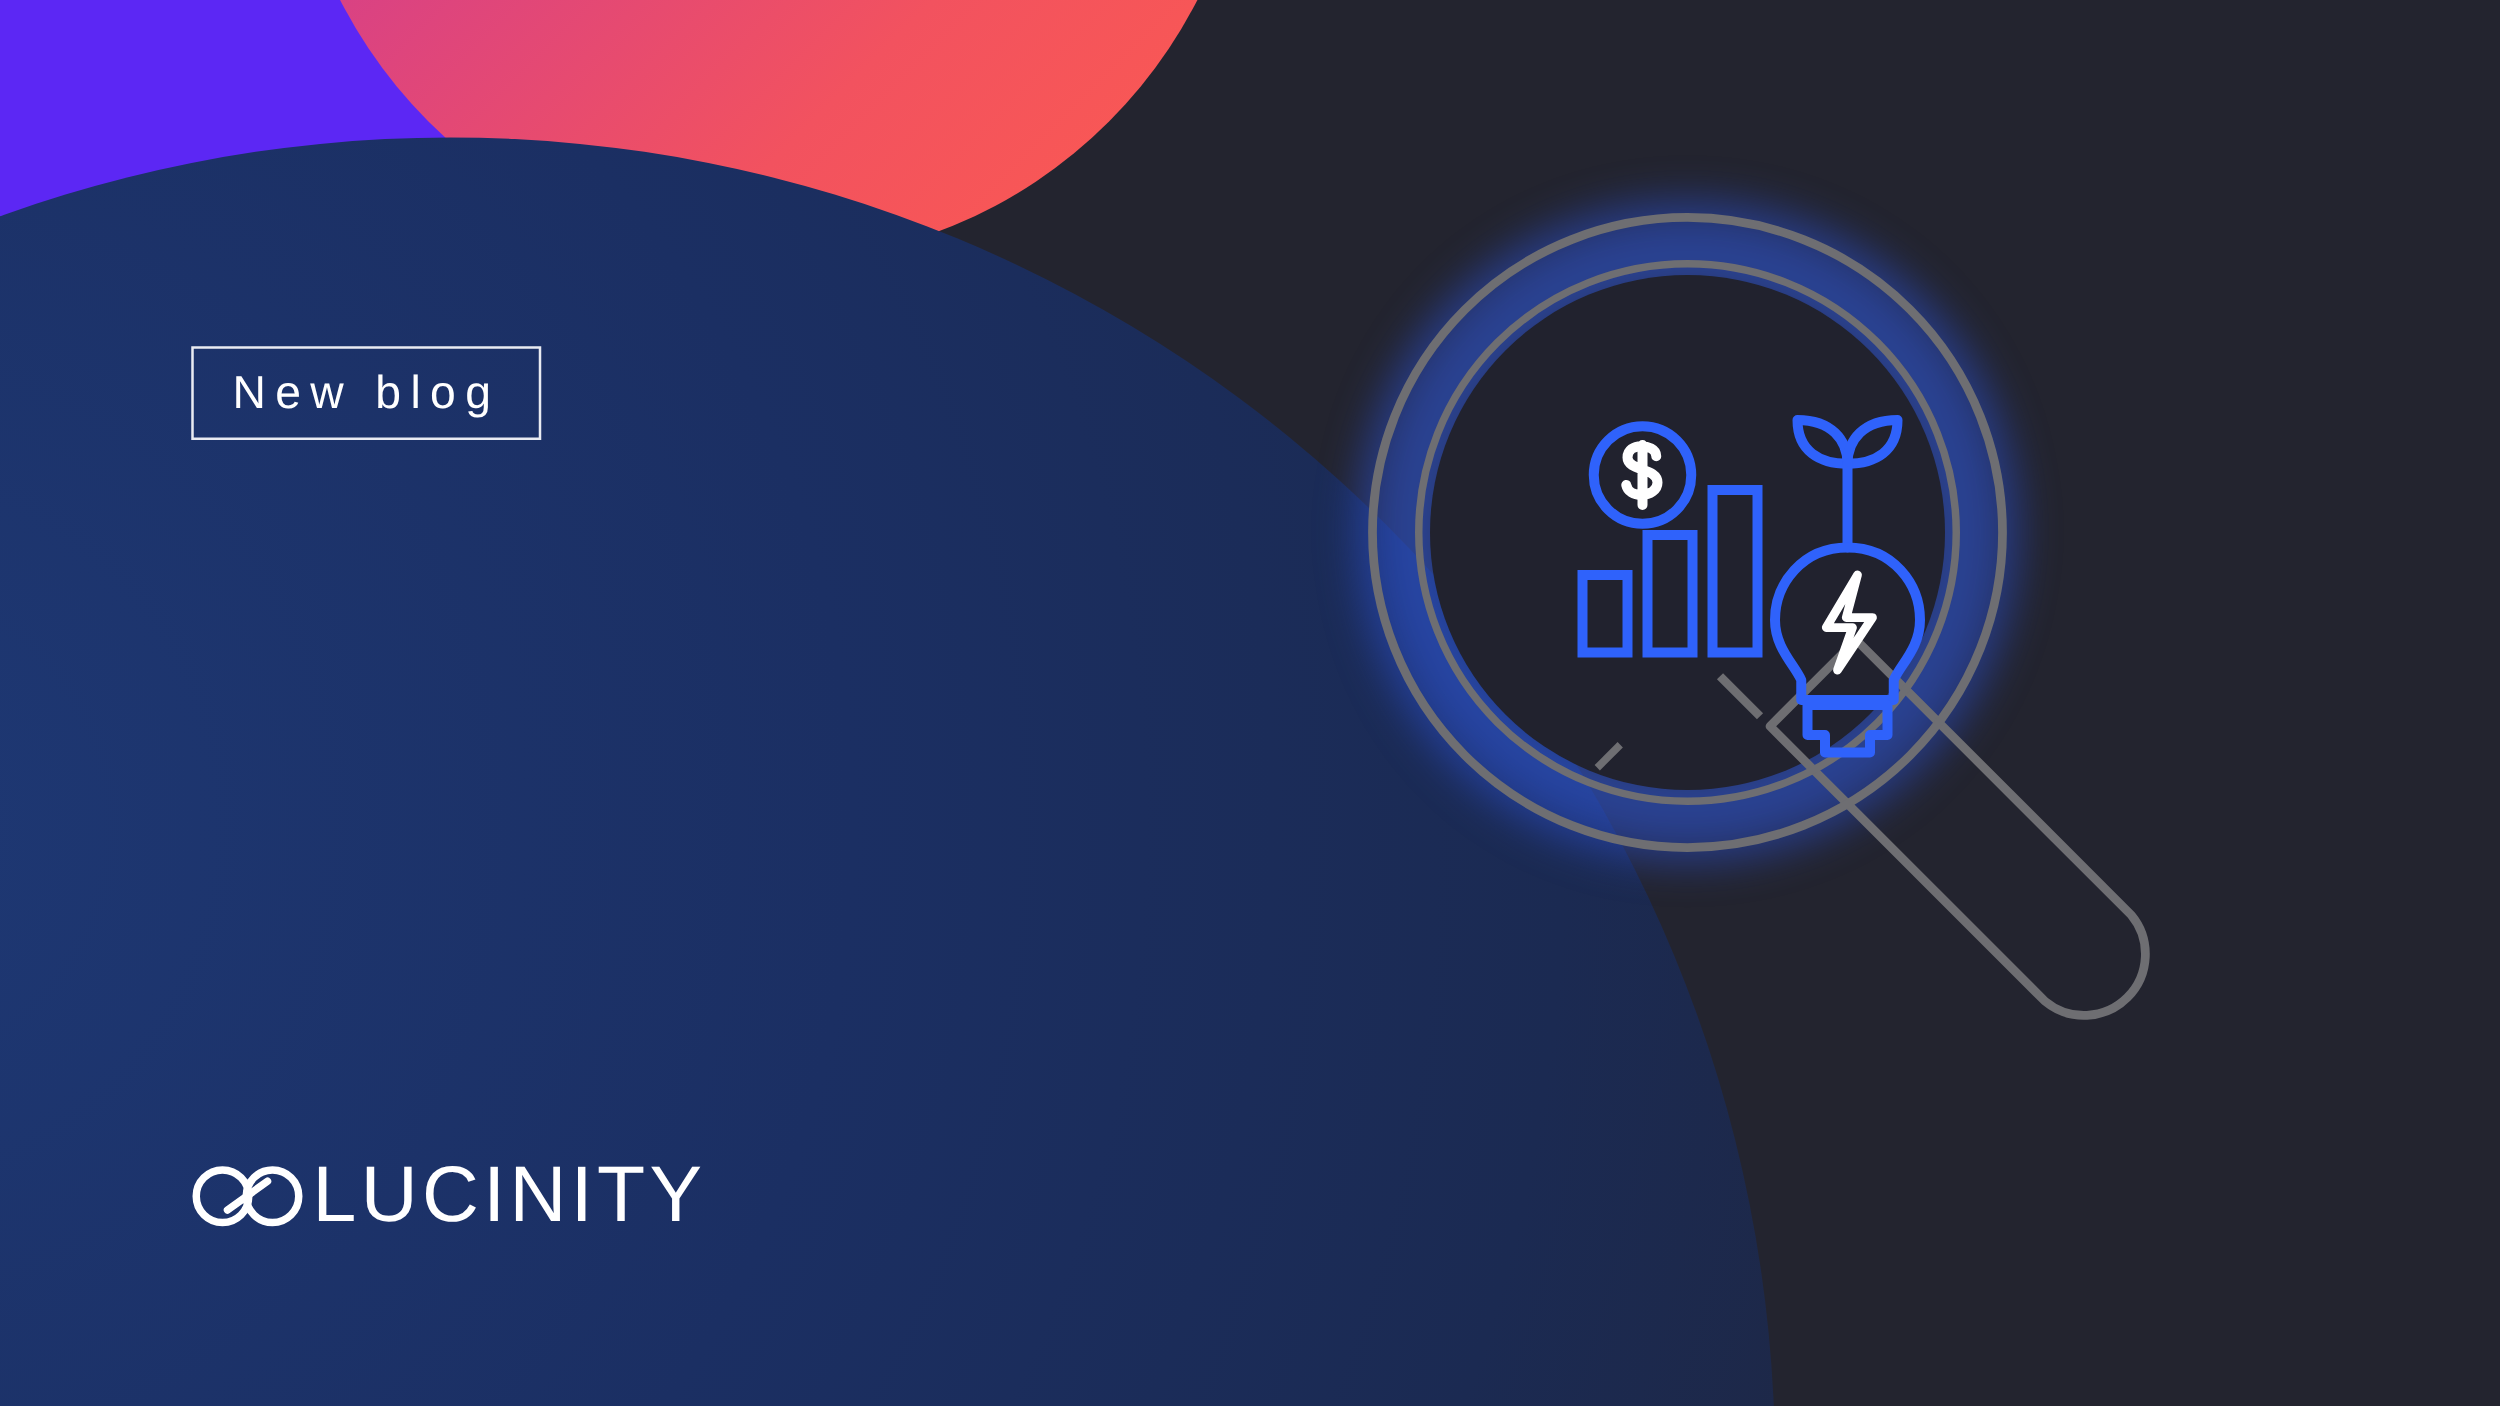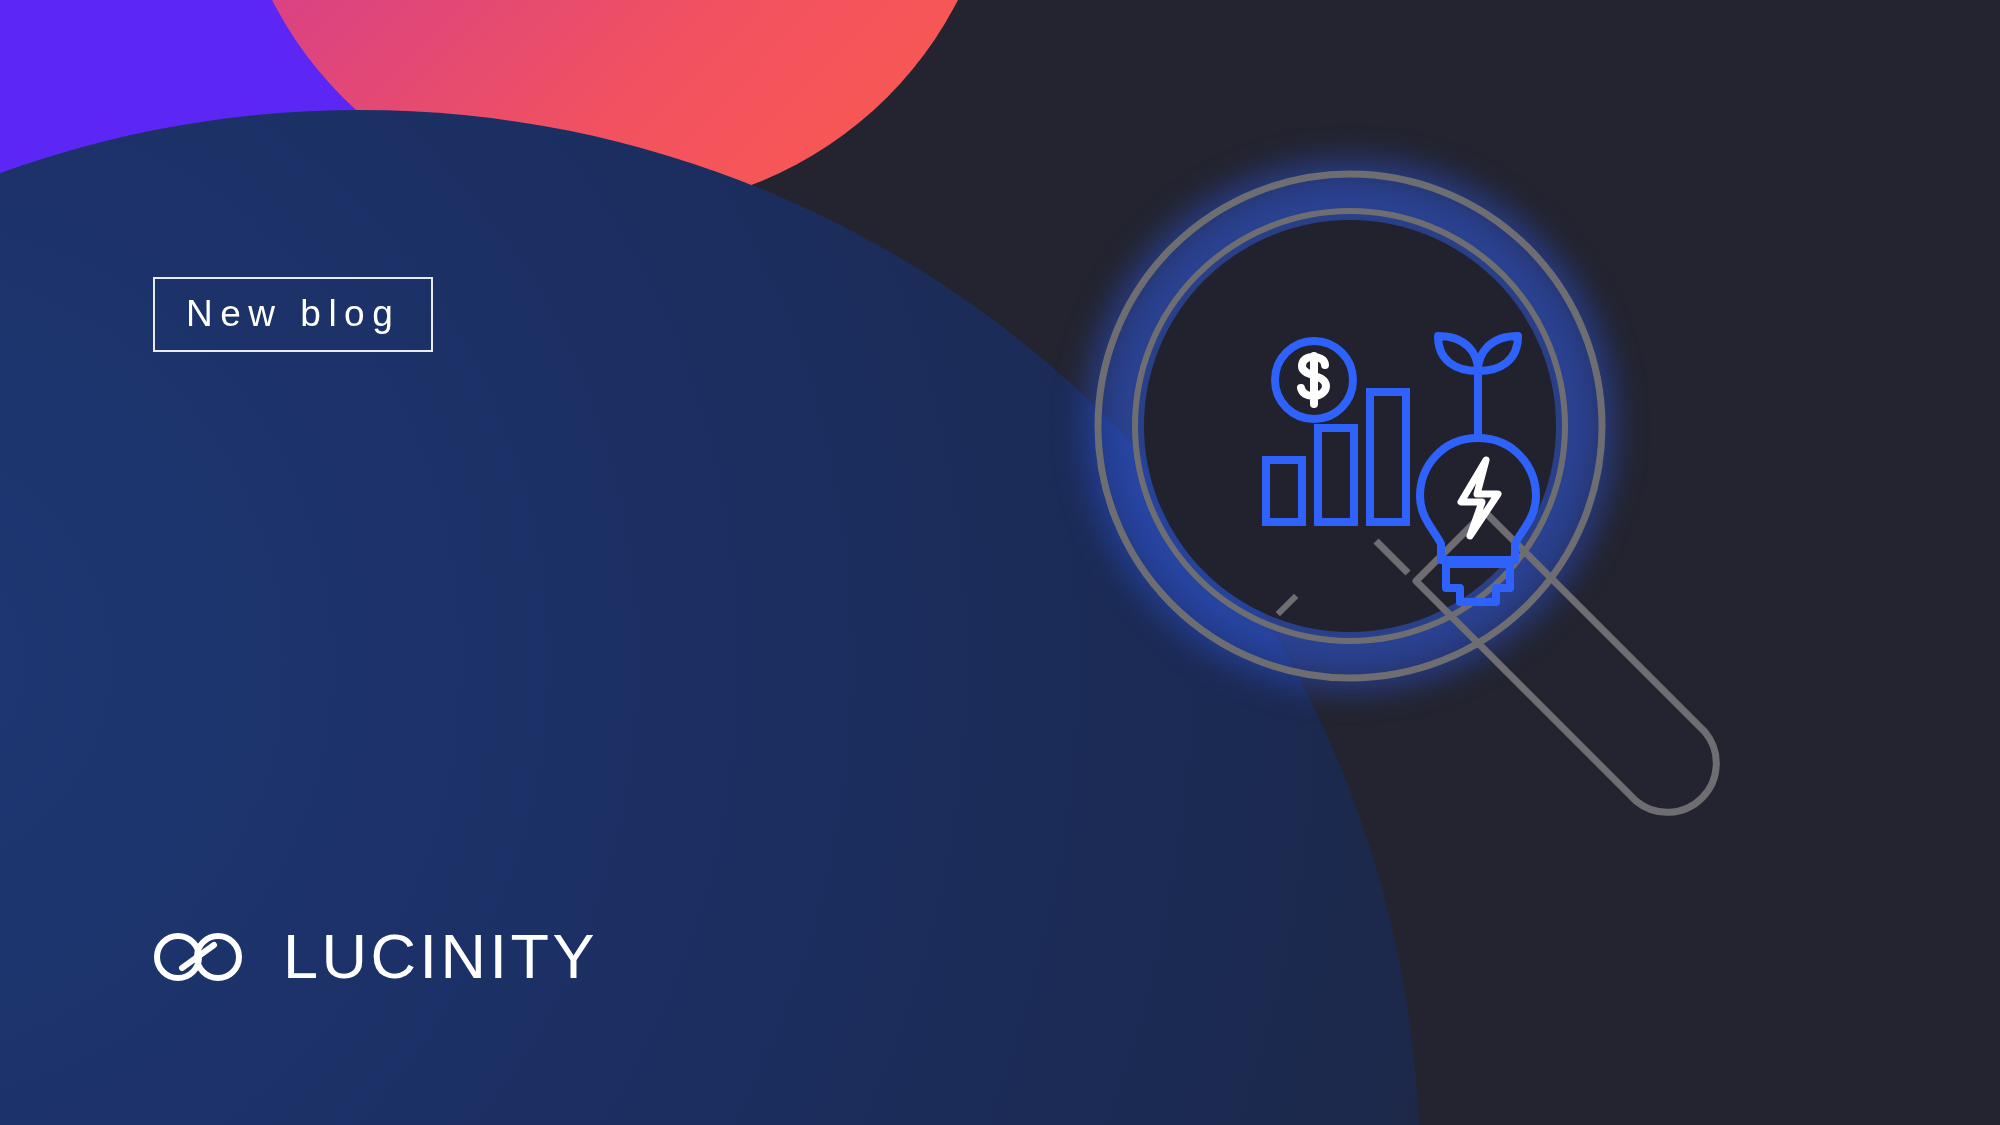--- a/index.html
+++ b/index.html
@@ -111,7 +111,7 @@
     top: 925px;
     display: flex;
     align-items: center;
-    gap: 39px;
+    gap: 6px;
   }
   .logo-mark { display: block; }
   .logo-word {

